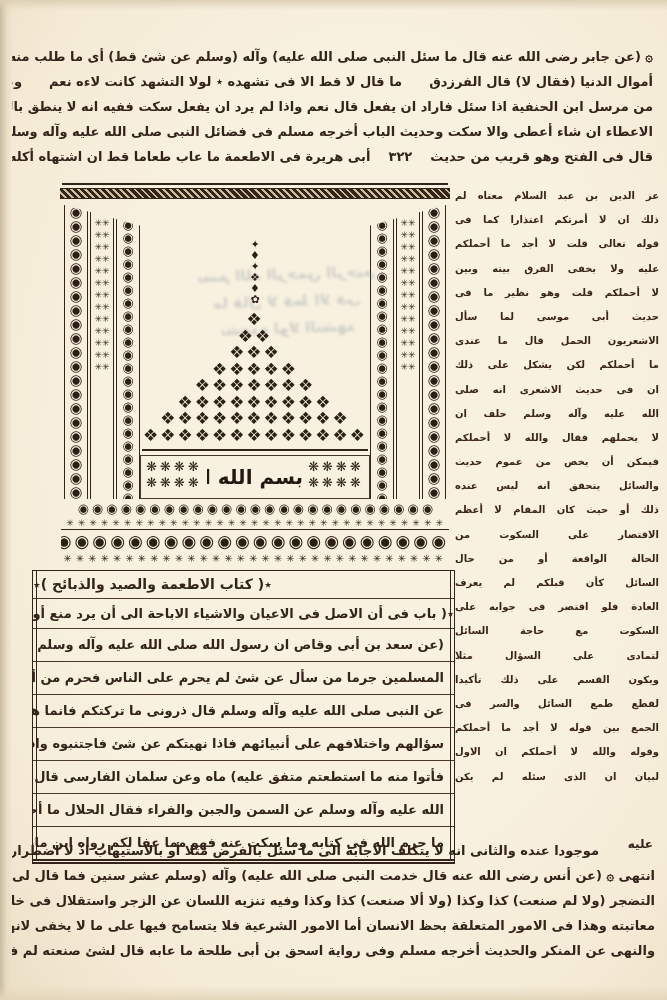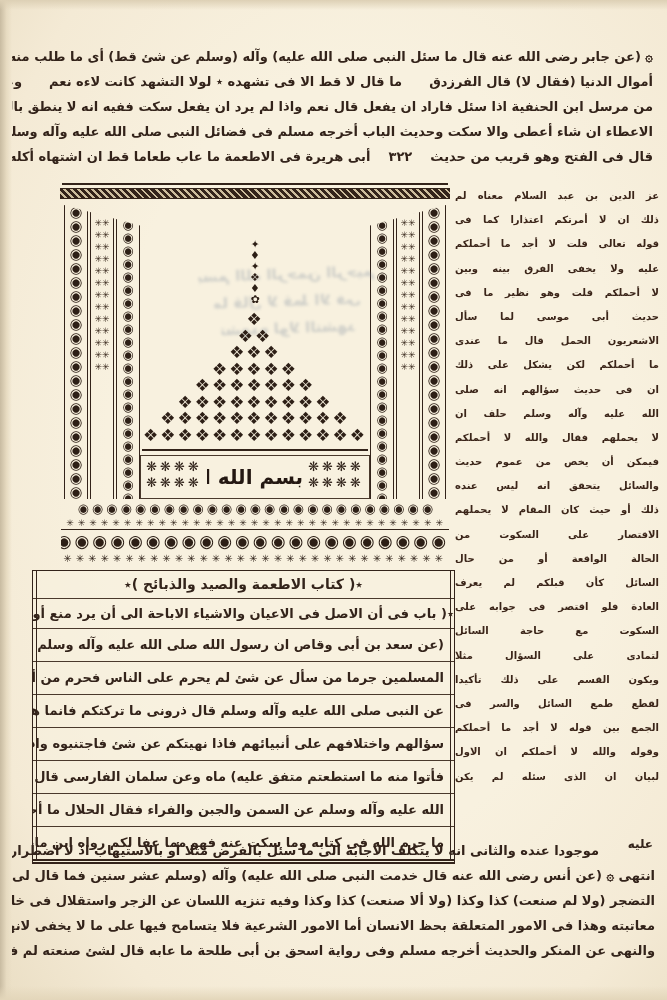--- a/index.html
+++ b/index.html
@@ -111,7 +111,7 @@
     <div class="rline">حديث أبى موسى لما سأل</div>
     <div class="rline">الاشعريون الحمل قال ما عندى</div>
     <div class="rline">ما أحملكم لكن يشكل على ذلك</div>
-    <div class="rline">ان فى حديث سؤالهم انه صلى</div>
+    <div class="rline">ان فى حديث الاشعرى انه صلى</div>
     <div class="rline">الله عليه وآله وسلم حلف ان</div>
     <div class="rline">لا يحملهم فقال والله لا أحملكم</div>
     <div class="rline">فيمكن أن يخص من عموم حديث</div>

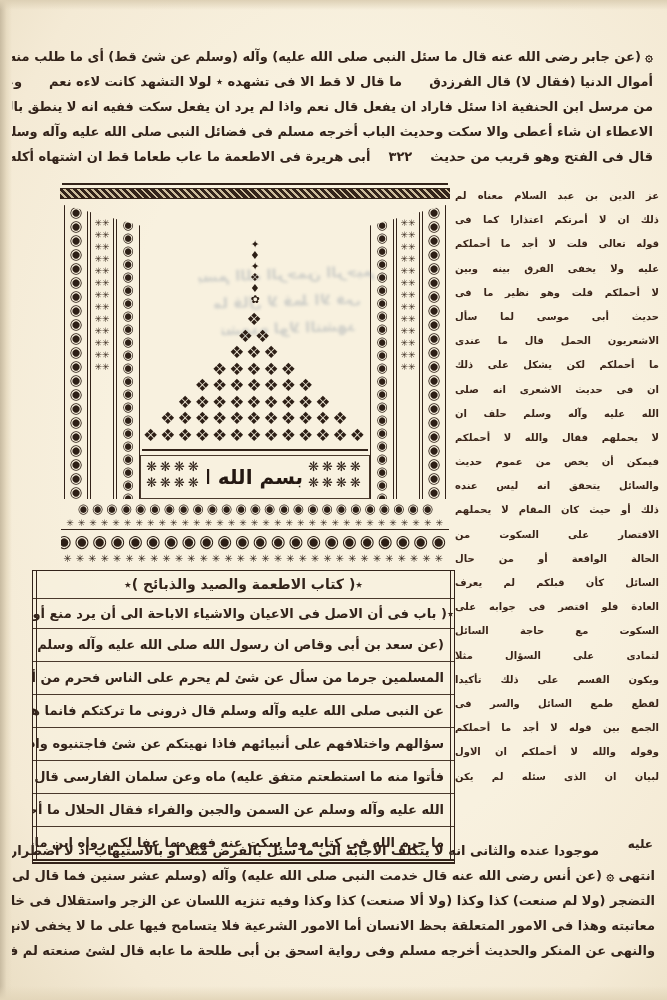--- a/index.html
+++ b/index.html
@@ -116,7 +116,7 @@
     <div class="rline">لا يحملهم فقال والله لا أحملكم</div>
     <div class="rline">فيمكن أن يخص من عموم حديث</div>
     <div class="rline">والسائل يتحقق انه ليس عنده</div>
-    <div class="rline">ذلك أو حيث كان المقام لا يحملهم</div>
+    <div class="rline">ذلك أو حيث كان المقام لا أعظم</div>
     <div class="rline">الاقتصار على السكوت من</div>
     <div class="rline">الحالة الواقعة أو من حال</div>
     <div class="rline">السائل كأن قبلكم لم يعرف</div>

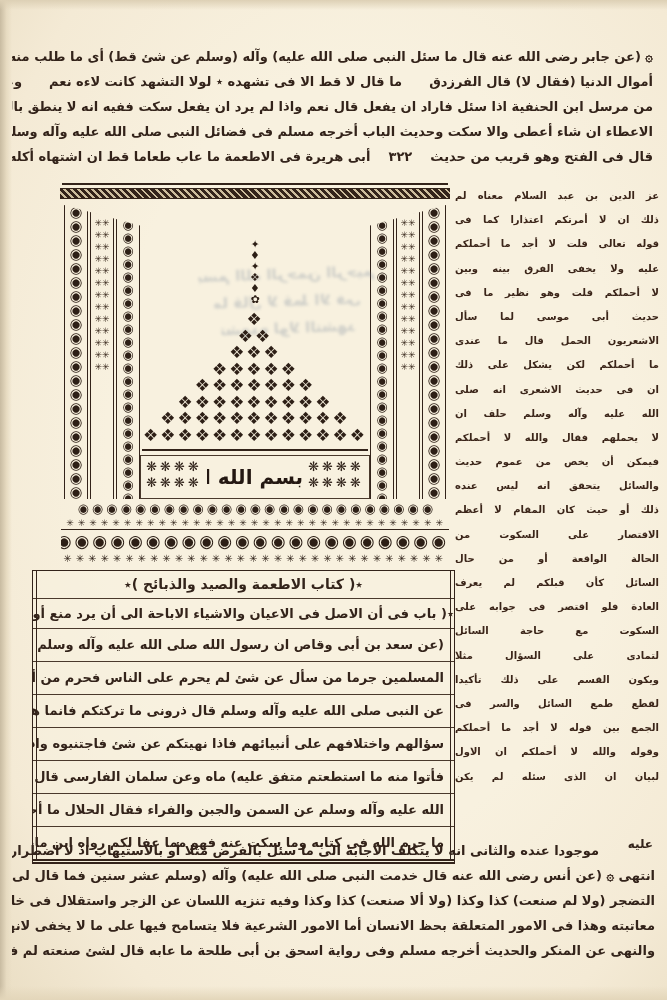--- a/index.html
+++ b/index.html
@@ -70,7 +70,7 @@
     border-top:1px solid #33231a;border-bottom:5px double #33231a;}
   .tblock::before{content:"";position:absolute;left:3px;top:0;bottom:0;border-left:1px solid #33231a;}
   .tblock::after{content:"";position:absolute;right:3px;top:0;bottom:0;border-right:1px solid #33231a;}
-  .hrow{border-bottom:1px solid #4a392c;text-align:center;font-weight:bold;
+  .hrow{border-bottom:1px solid #4a392c;text-align:left;font-weight:bold;
     white-space:nowrap;overflow:hidden;}
   .hrow-kitab{height:27px;line-height:27px;font-size:14px;}
   .hrow-bab{height:29px;line-height:29px;font-size:13px;}

